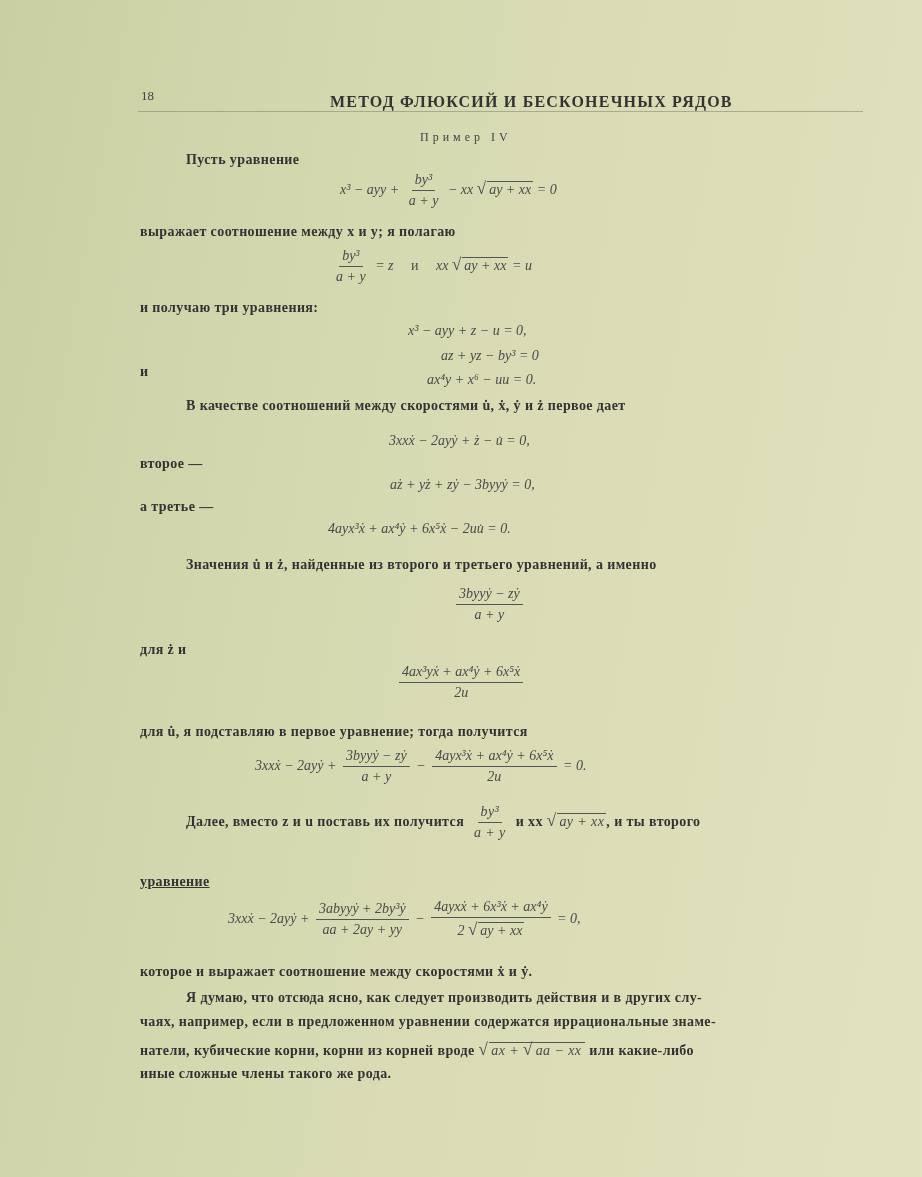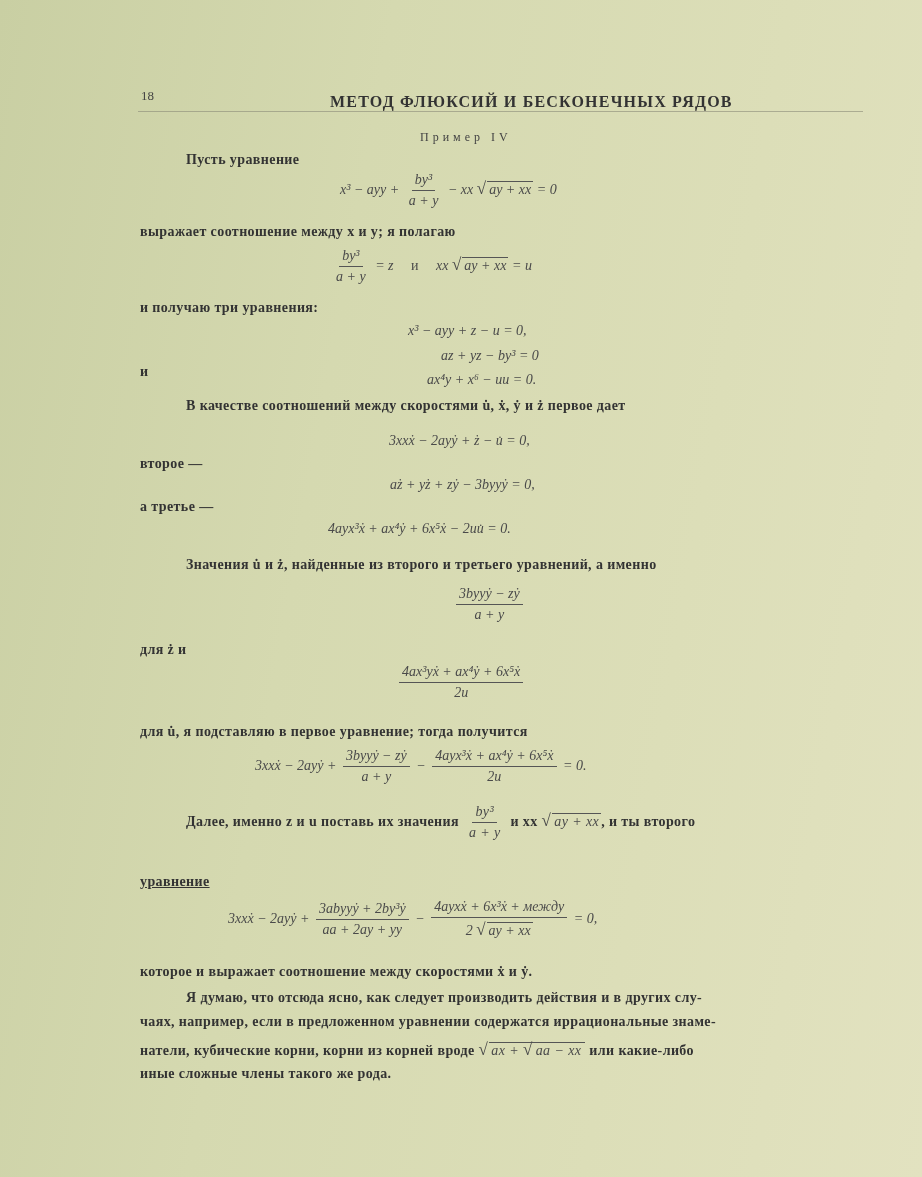--- a/index.html
+++ b/index.html
@@ -112,7 +112,7 @@
   </div>
 
   <div class="abs para" style="left:186px; top:800px;">
-    <span>Далее, именно z и u поставь их значения</span>
+    <span>Далее, вместо z и u поставь их получится</span>
     <span class="frac math" style="font-weight:normal;">
       <span class="num">by³</span>
       <span class="den">a + y</span>

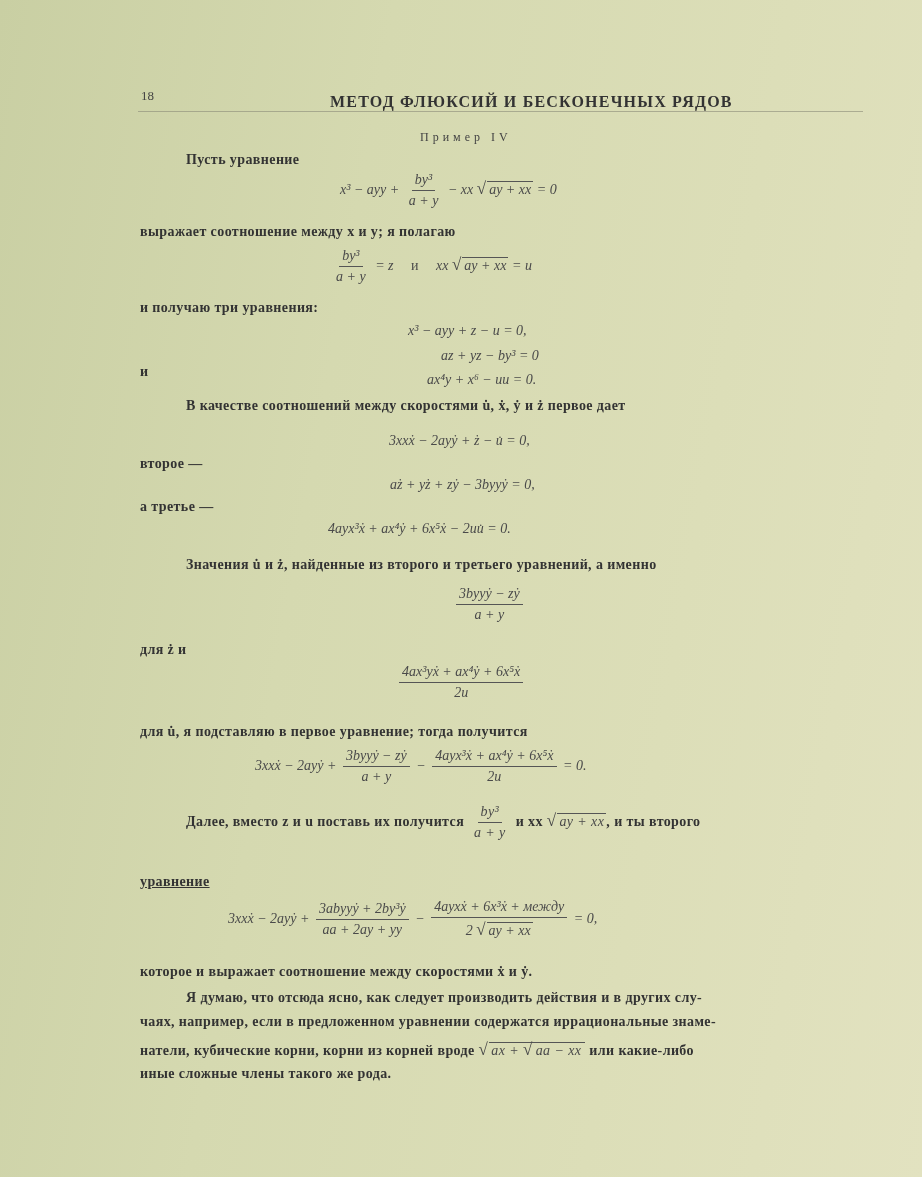--- a/index.html
+++ b/index.html
@@ -131,7 +131,7 @@
     </span>
     <span>−</span>
     <span class="frac">
-      <span class="num">4ayxẋ + 6x³ẋ + между</span>
+      <span class="num">4ayxẋ + 6x³ẋ + ax⁴ẏ</span>
       <span class="den"><span>2</span> <span class="rad-sign">√</span><span class="radical">ay + xx</span></span>
     </span>
     <span>= 0,</span>

